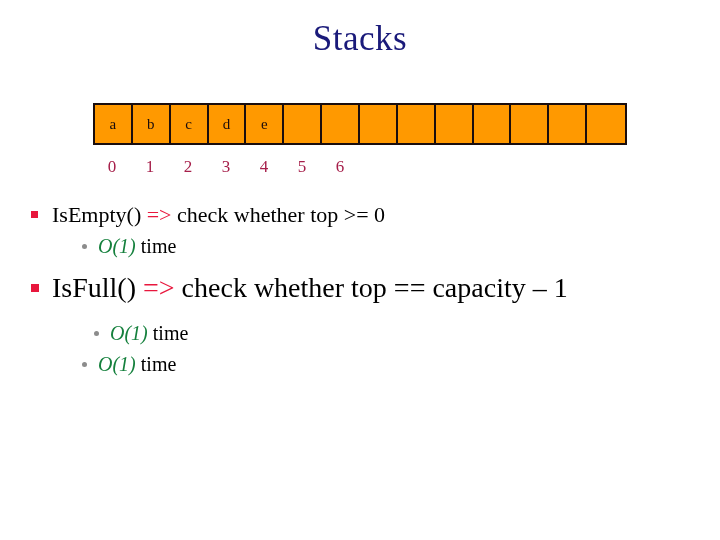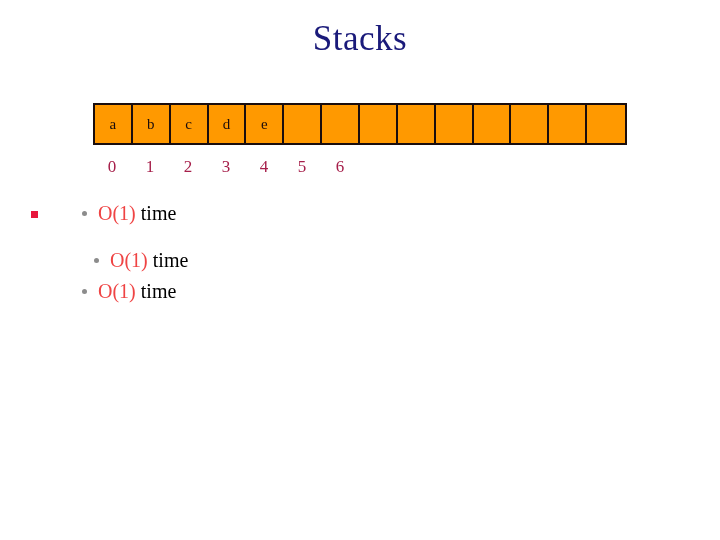--- a/index.html
+++ b/index.html
@@ -196,6 +196,9 @@
       <span class="sq"></span>
     </li>
 
+    <li class="b1">
+      <span class="sq"></span><span>IsEmpty()</span><span>&nbsp;</span><span class="arrow">=&gt;</span><span>&nbsp;</span><span>check whether top &gt;= 0</span>
+    </li>
 
     <li class="b2">
       <span class="dot"></span><span class="bigO">O(1)</span><span> time</span>

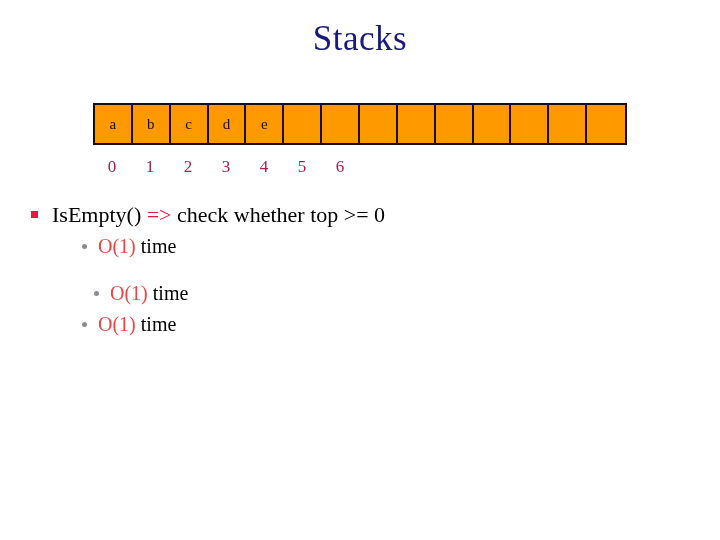--- a/index.html
+++ b/index.html
@@ -150,7 +150,8 @@
     color: #e8173d;
   }
   .bigO {
-    color: #ef4444;
+    color: #15803d;
+    font-style: italic;
   }
   .spacer-sm { height: 6px; }
   .spacer-md { height: 10px; }

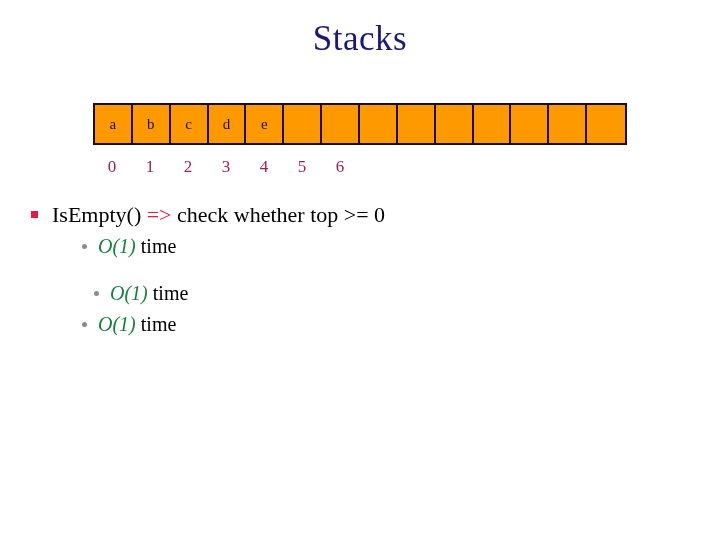--- a/index.html
+++ b/index.html
@@ -207,6 +207,9 @@
 
     <li class="spacer-sm"></li>
 
+    <li class="b1-big">
+      <span class="sq"></span><span>IsFull()</span><span>&nbsp;</span><span class="arrow">=&gt;</span><span>&nbsp;</span><span>check whether top == capacity – 1</span>
+    </li>
 
     <li class="spacer-md"></li>
 

